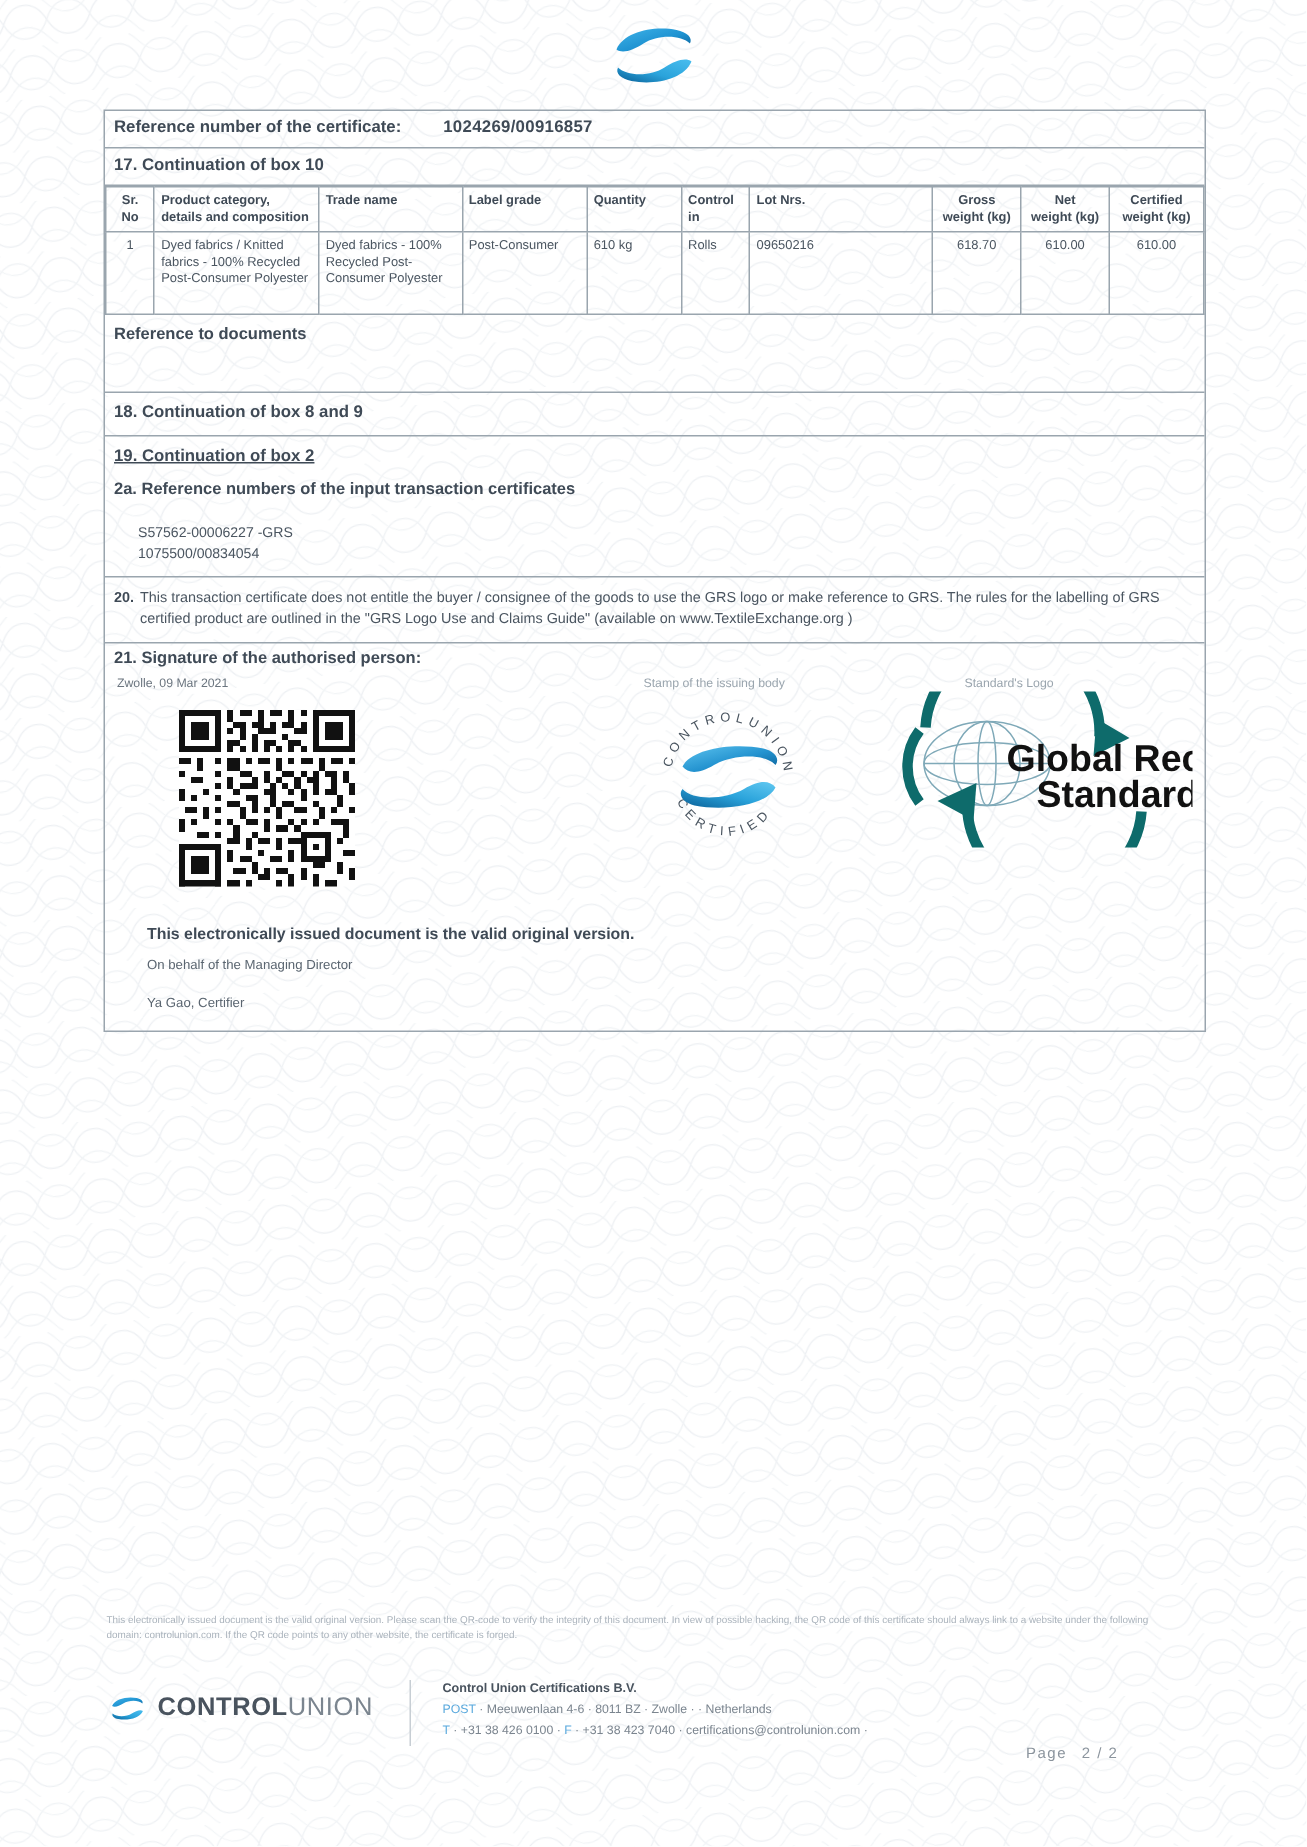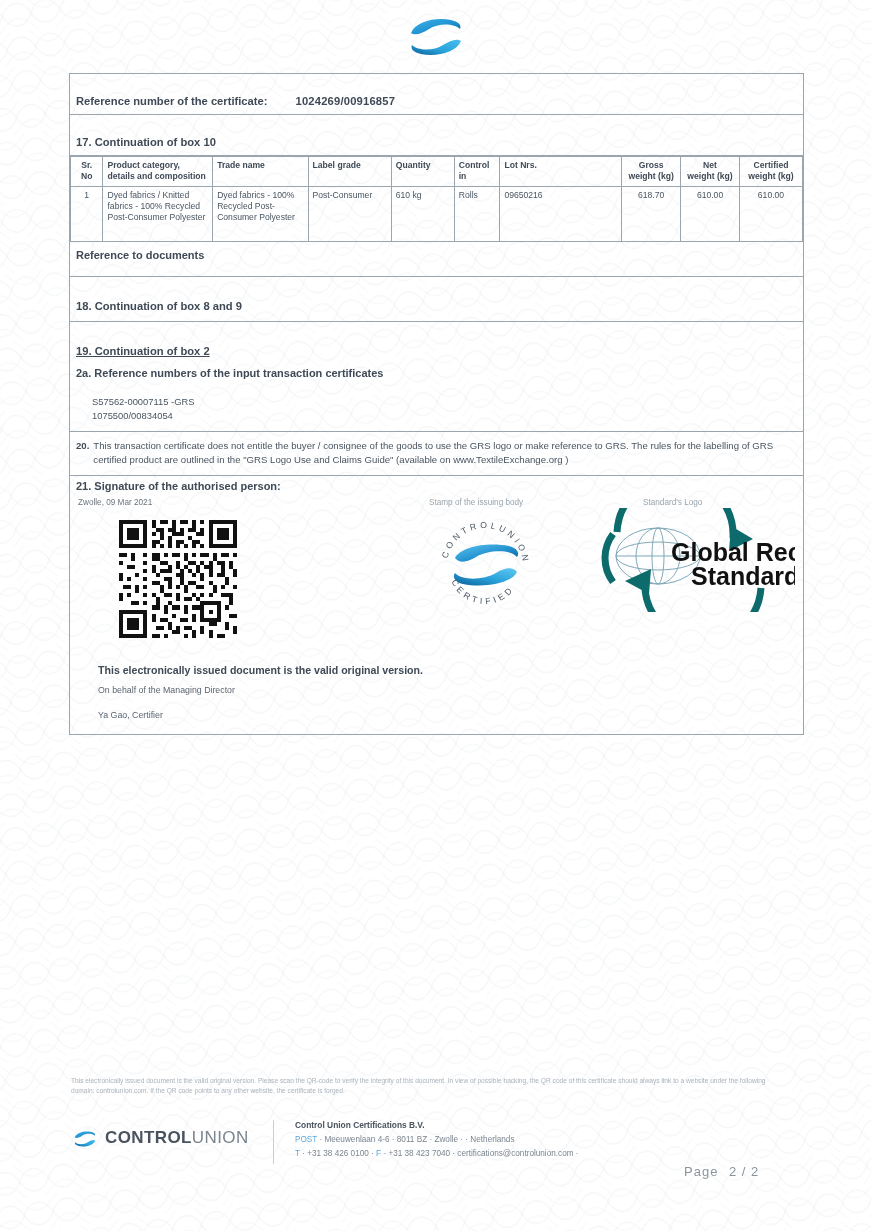--- a/index.html
+++ b/index.html
@@ -63,7 +63,6 @@
     font-weight: bold;
     color: #3f4a56;
     line-height: 1.35;
-    margin-top: 16px;
   }
   .bar .refnum {
     font-weight: bold;

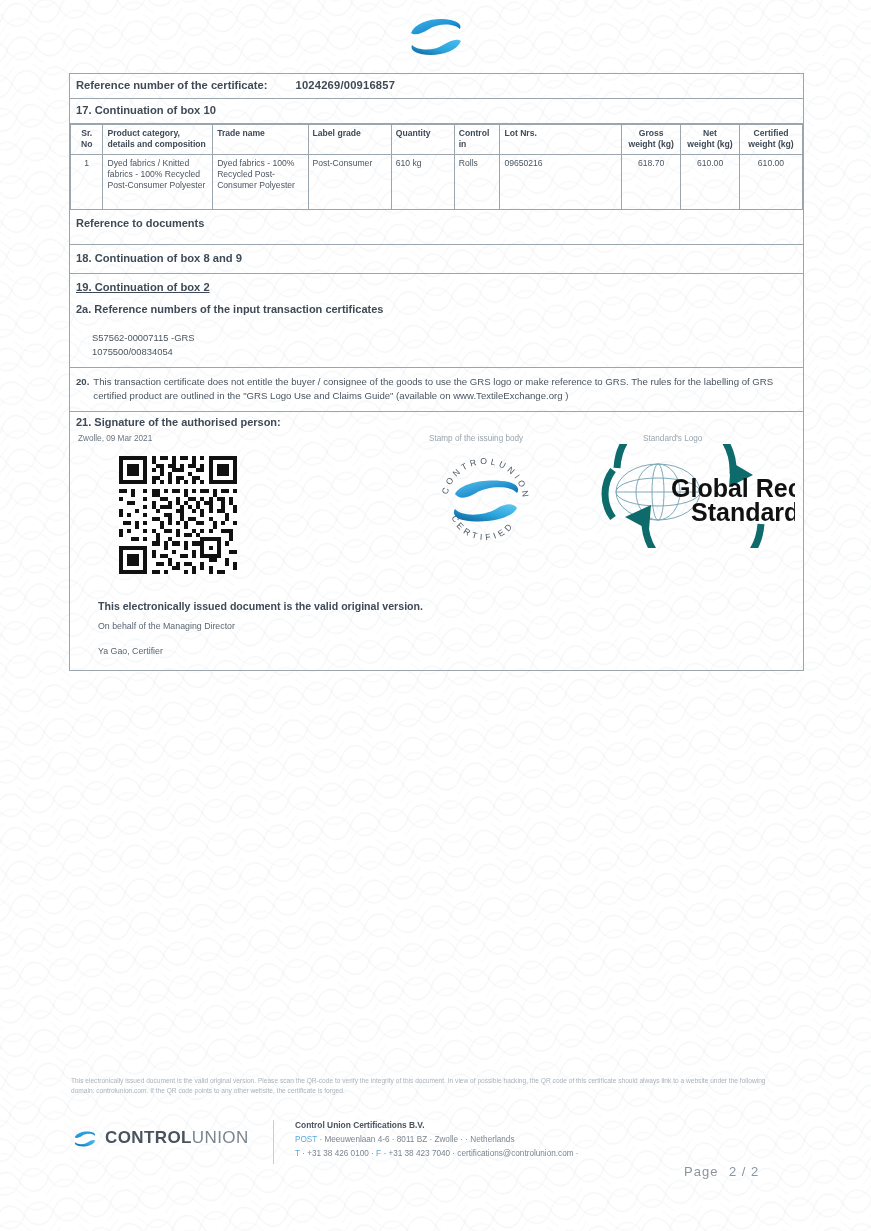--- a/index.html
+++ b/index.html
@@ -104,7 +104,7 @@
     font-size: 11px;
     font-weight: bold;
     color: #3f4a56;
-    margin-bottom: 6px;
+    margin-bottom: 23px;
   }
   .refdocs table {
     border-collapse: collapse;

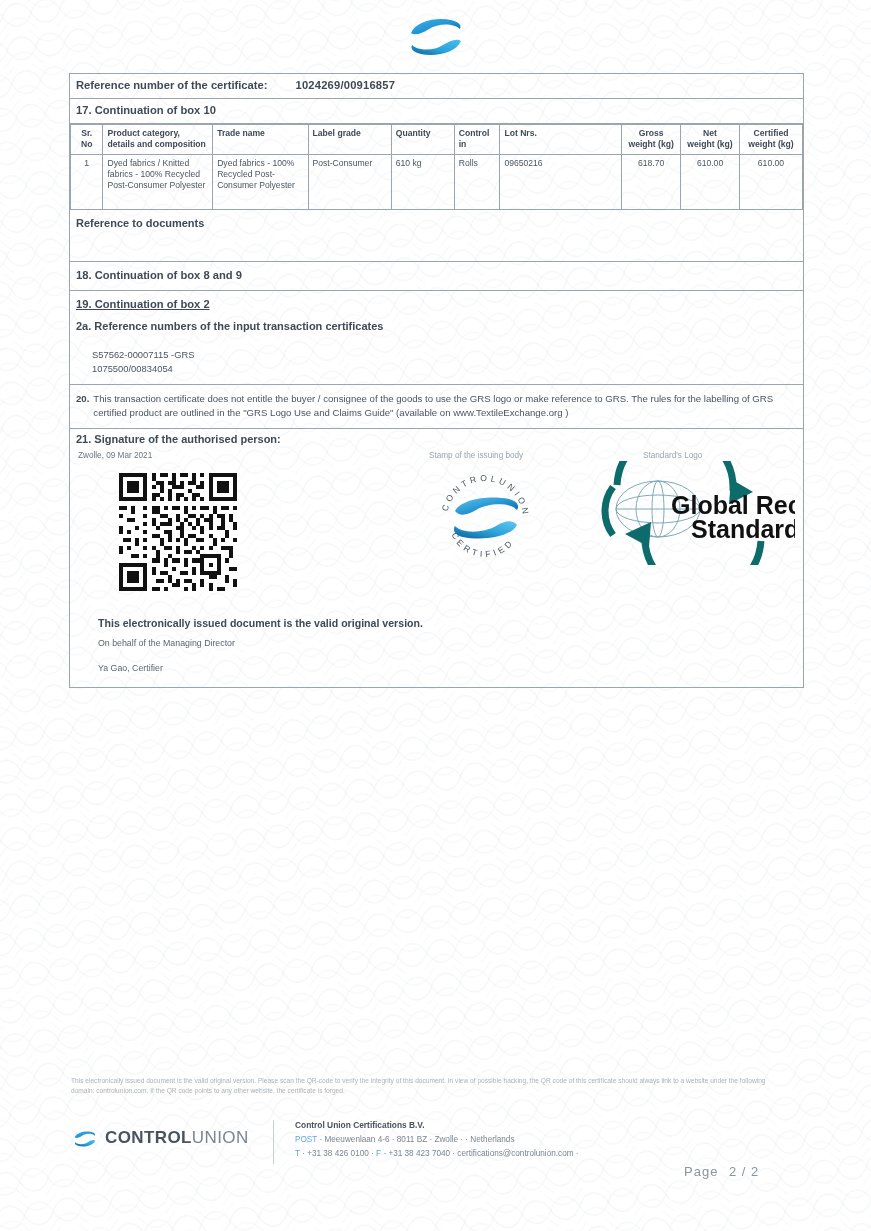--- a/index.html
+++ b/index.html
@@ -415,7 +415,7 @@
 
     <div class="sec2a row-divider">
       <div class="title">2a. Reference numbers of the input transaction certificates</div>
-      <div class="item">S57562-00007115 -GRS</div>
+      <div class="item">S57562-00006227 -GRS</div>
       <div class="item">1075500/00834054</div>
     </div>
 

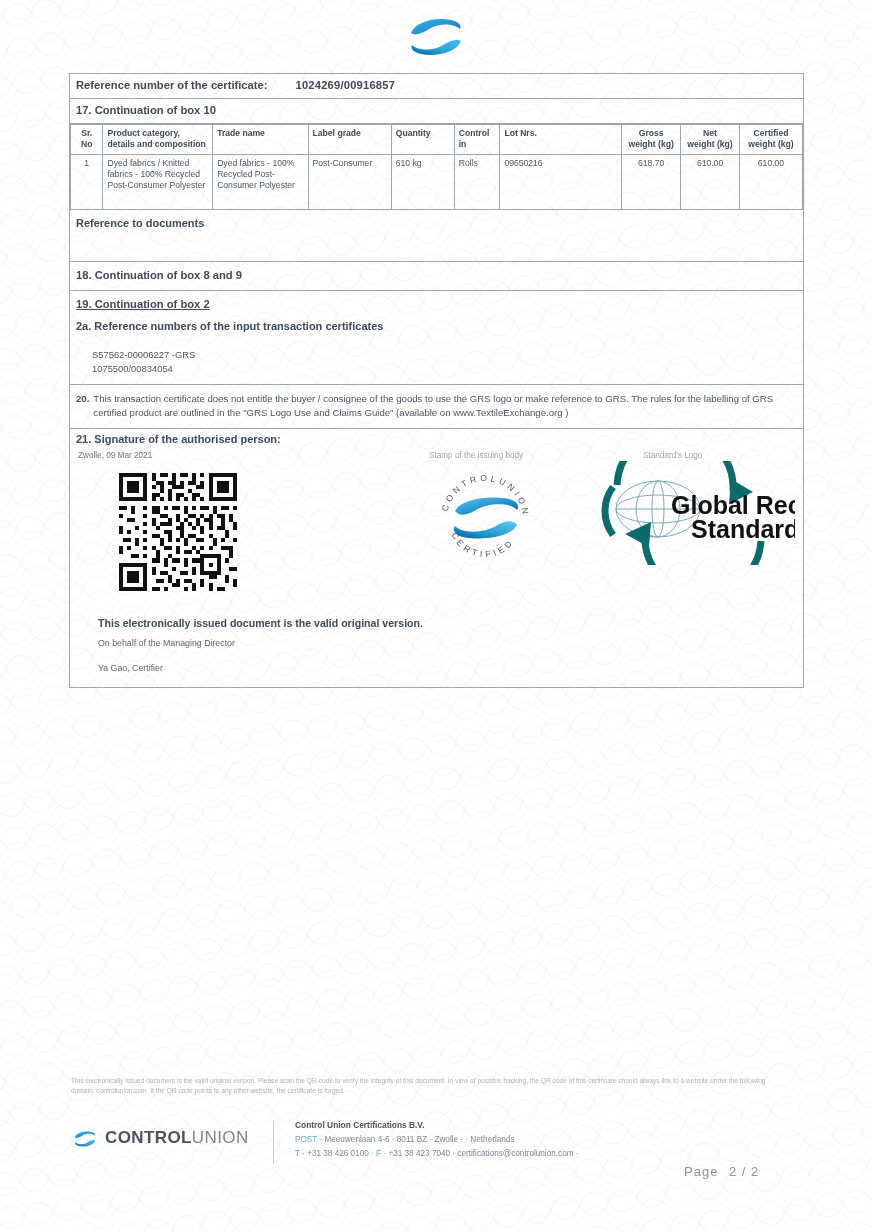--- a/index.html
+++ b/index.html
@@ -287,7 +287,7 @@
     position: absolute;
     left: 684px;
     top: 1164px;
-    font-size: 13px;
+    font-size: 10px;
     color: #8b949d;
     letter-spacing: 1px;
   }

